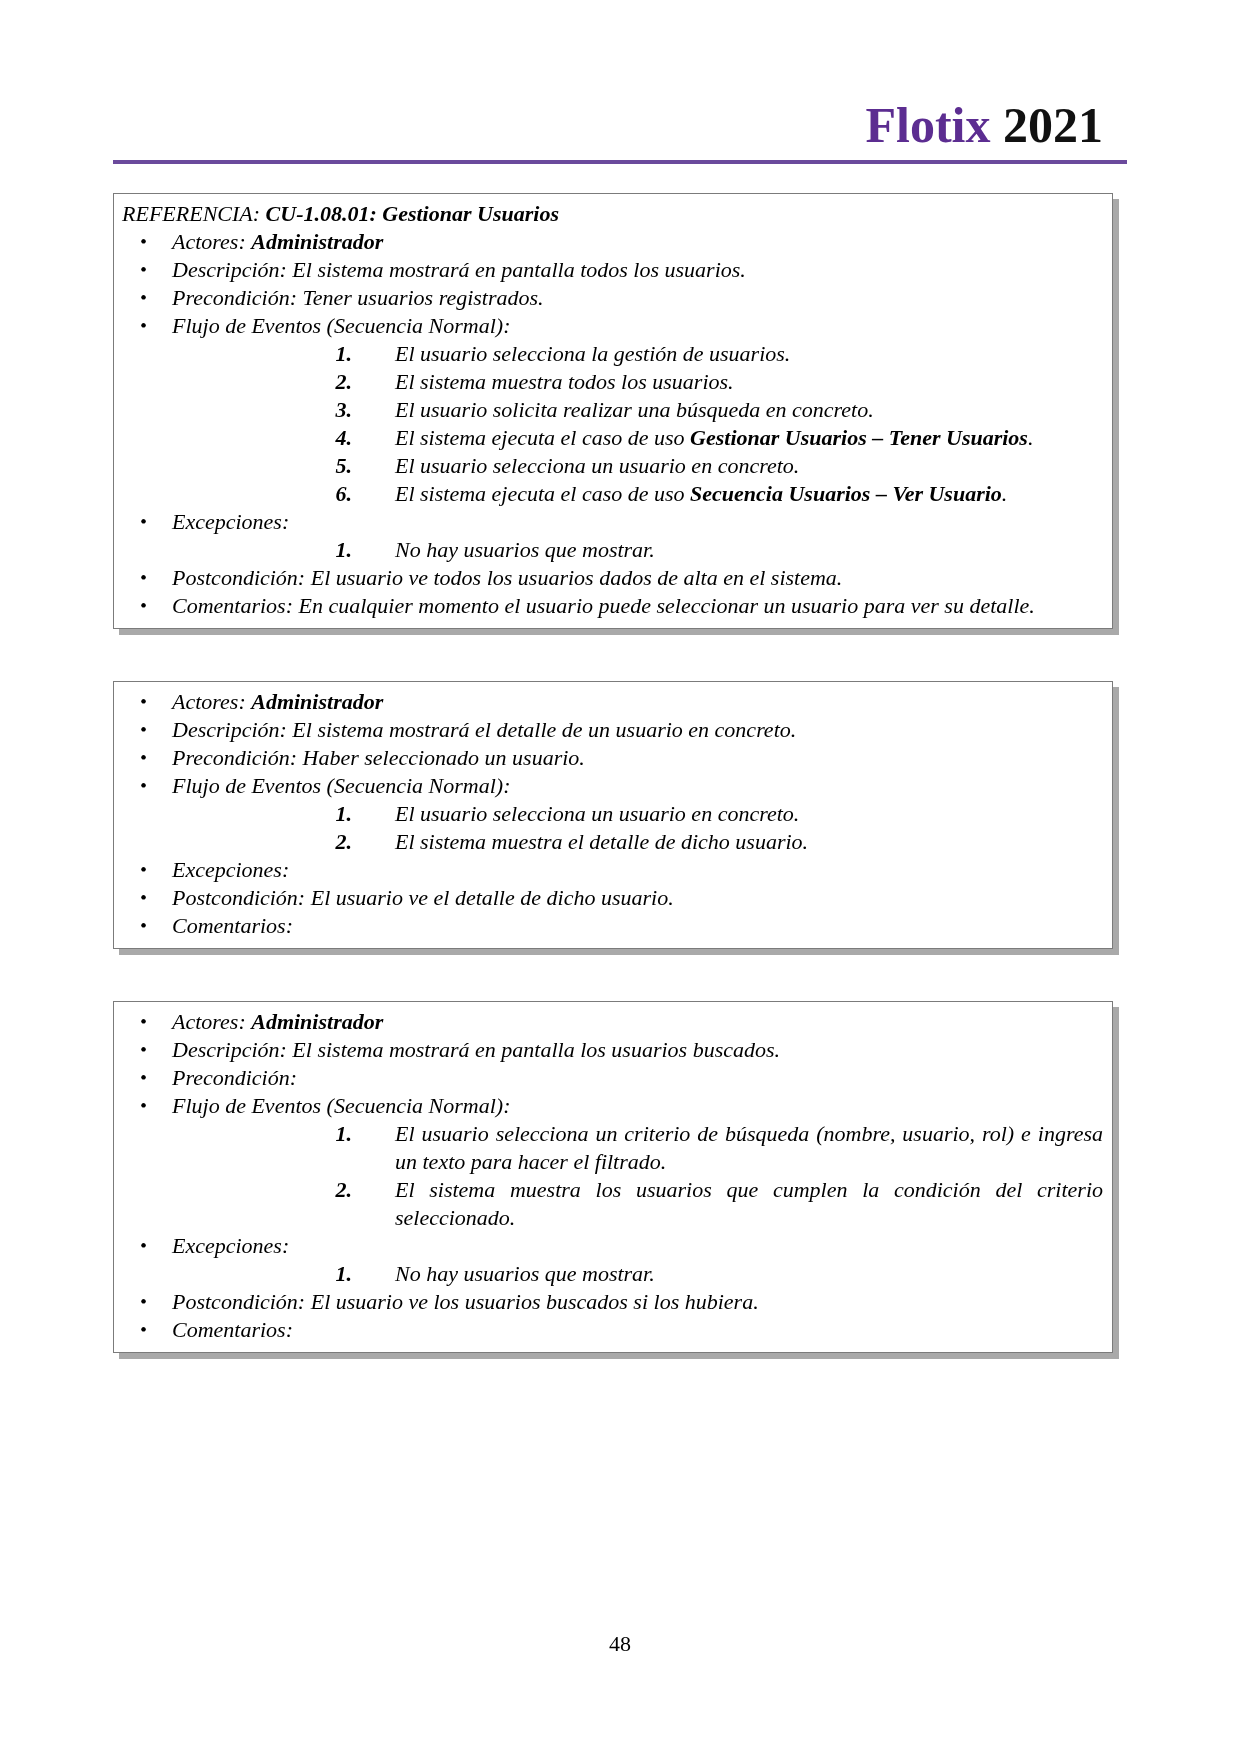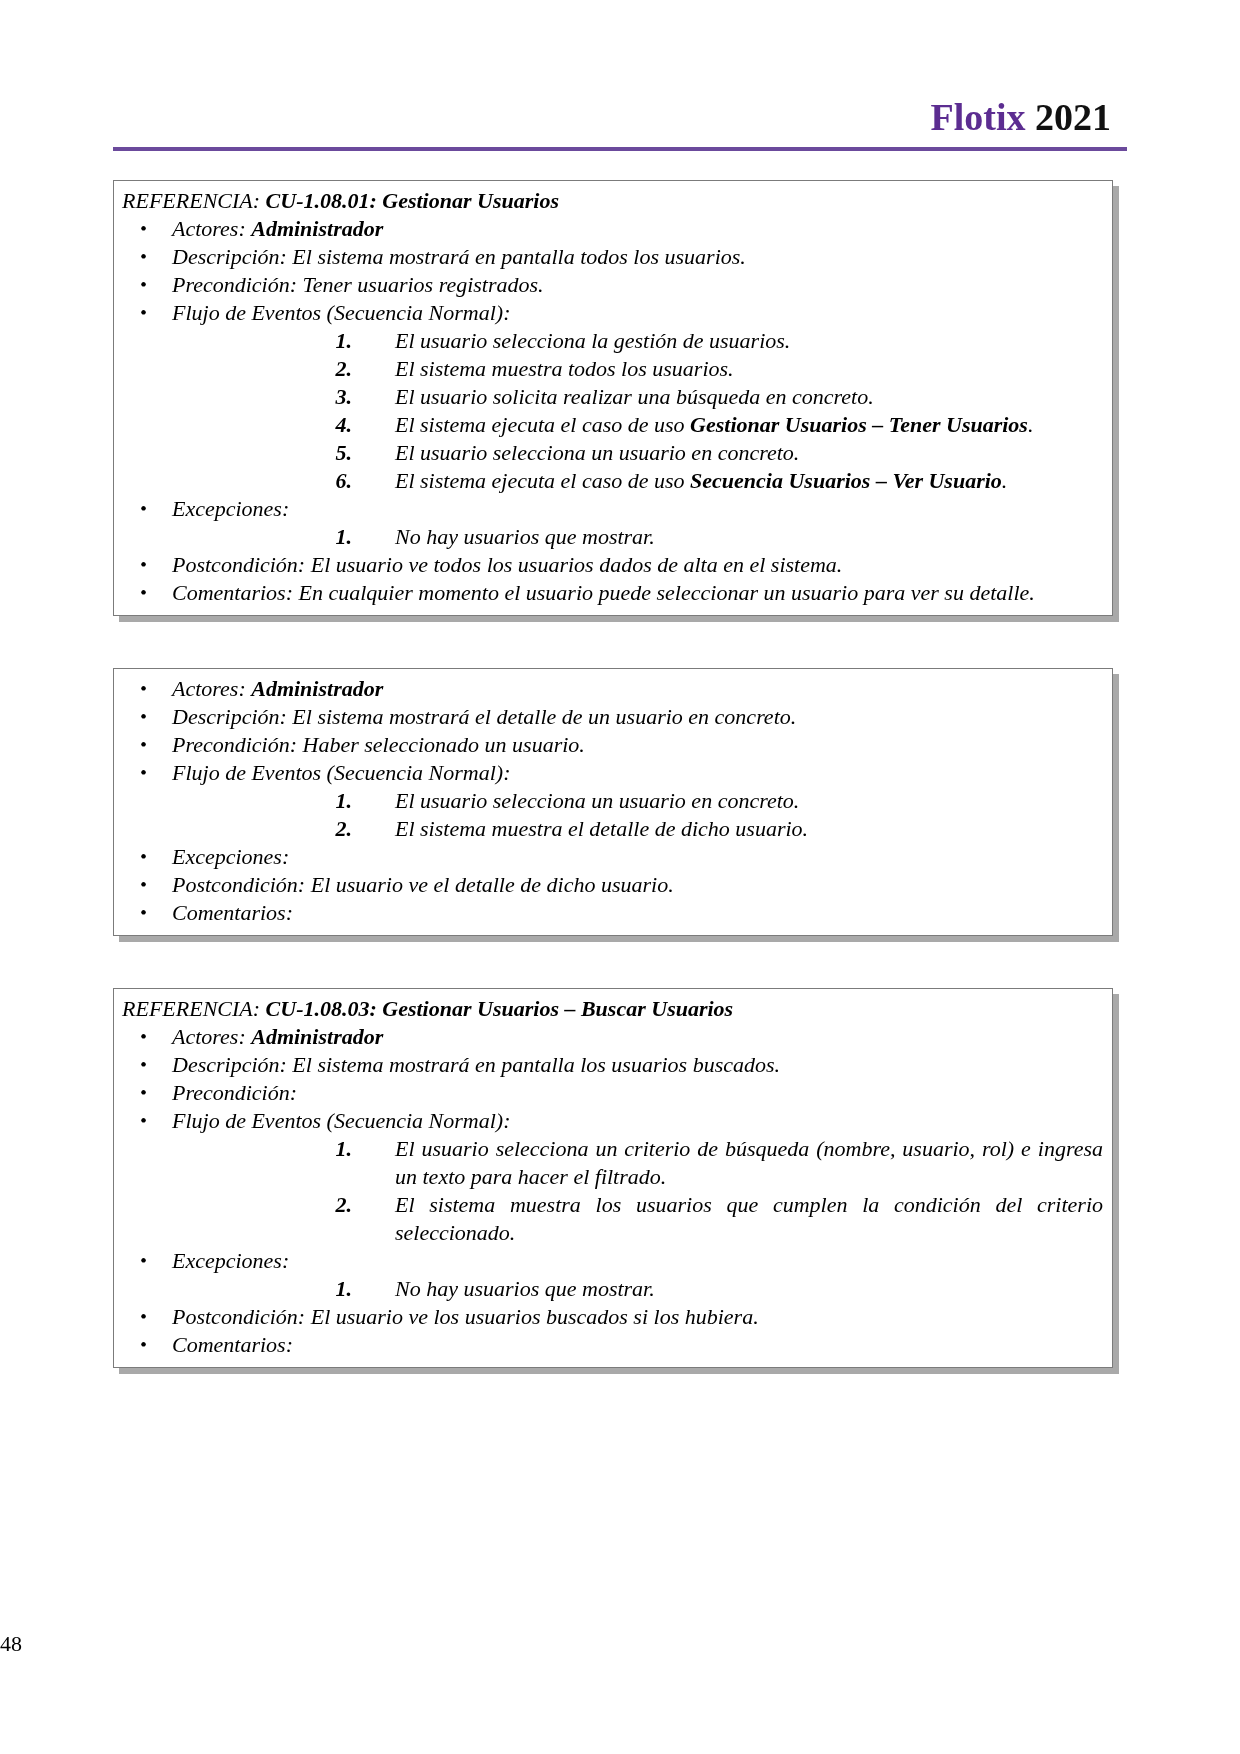--- a/index.html
+++ b/index.html
@@ -20,8 +20,8 @@
   
   .header{margin:0 113px;width:1014px;}
   .title{
-    margin:8px;padding:90px 8px 0 0;
-    text-align:right;font-size:38px;line-height:38px;font-weight:bold;
+    margin:16px;padding:90px 8px 0 0;
+    text-align:right;font-size:50px;line-height:38px;font-weight:bold;
   }
   .title .brand{color:var(--brand);}
   .title .year{color:#111;}

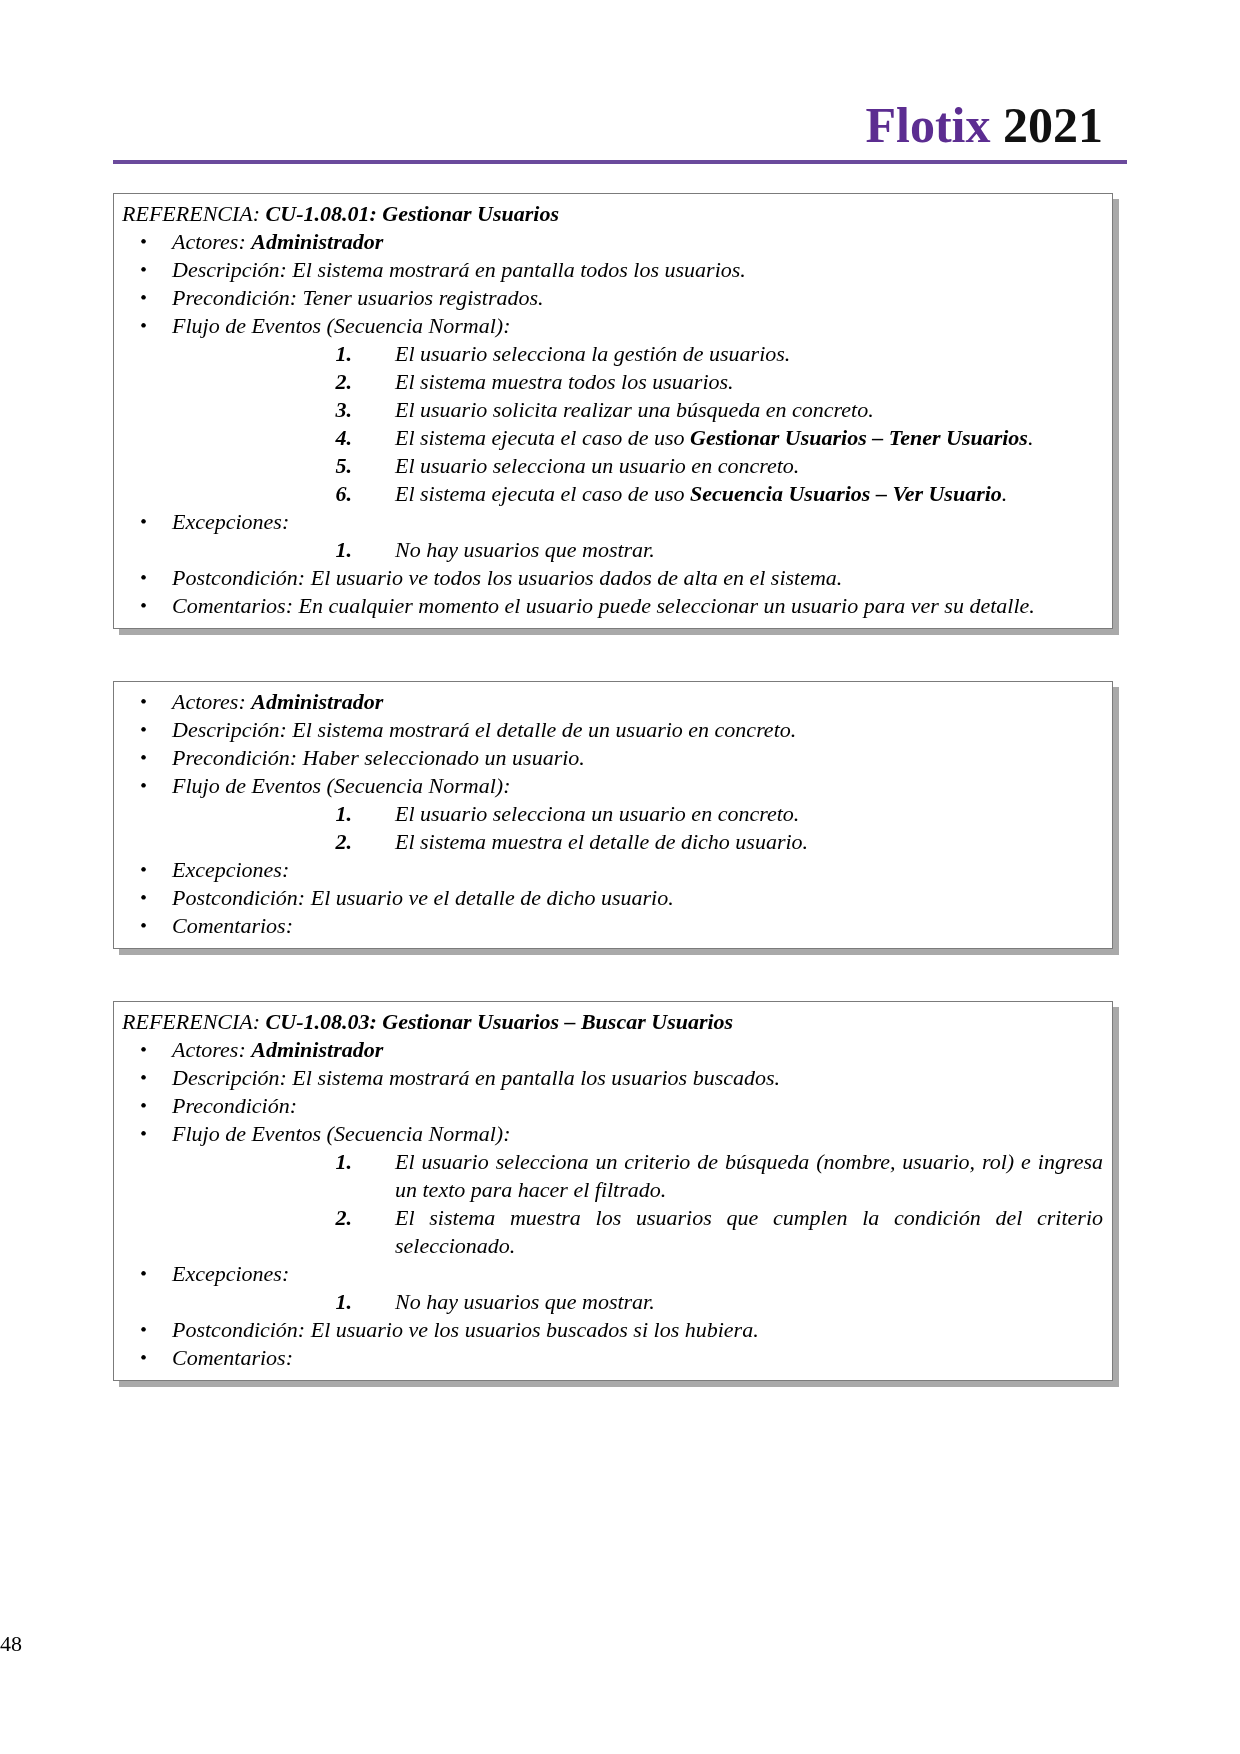--- a/index.html
+++ b/index.html
@@ -103,7 +103,6 @@
         <div class="uc-item bulleted"><span class="bullet-glyph">•</span>Comentarios:</div>
       </section>
     <section class="uc-box">
-        <div class="uc-title"><span>REFERENCIA: </span><span class="ref-bold">CU-1.08.03: Gestionar Usuarios – Buscar Usuarios</span></div>
         <div class="uc-item bulleted"><span class="bullet-glyph">•</span>Actores: <span class="inline-bold">Administrador</span></div>
         <div class="uc-item bulleted"><span class="bullet-glyph">•</span>Descripción: El sistema mostrará en pantalla los usuarios buscados.</div>
         <div class="uc-item bulleted"><span class="bullet-glyph">•</span>Precondición:</div>

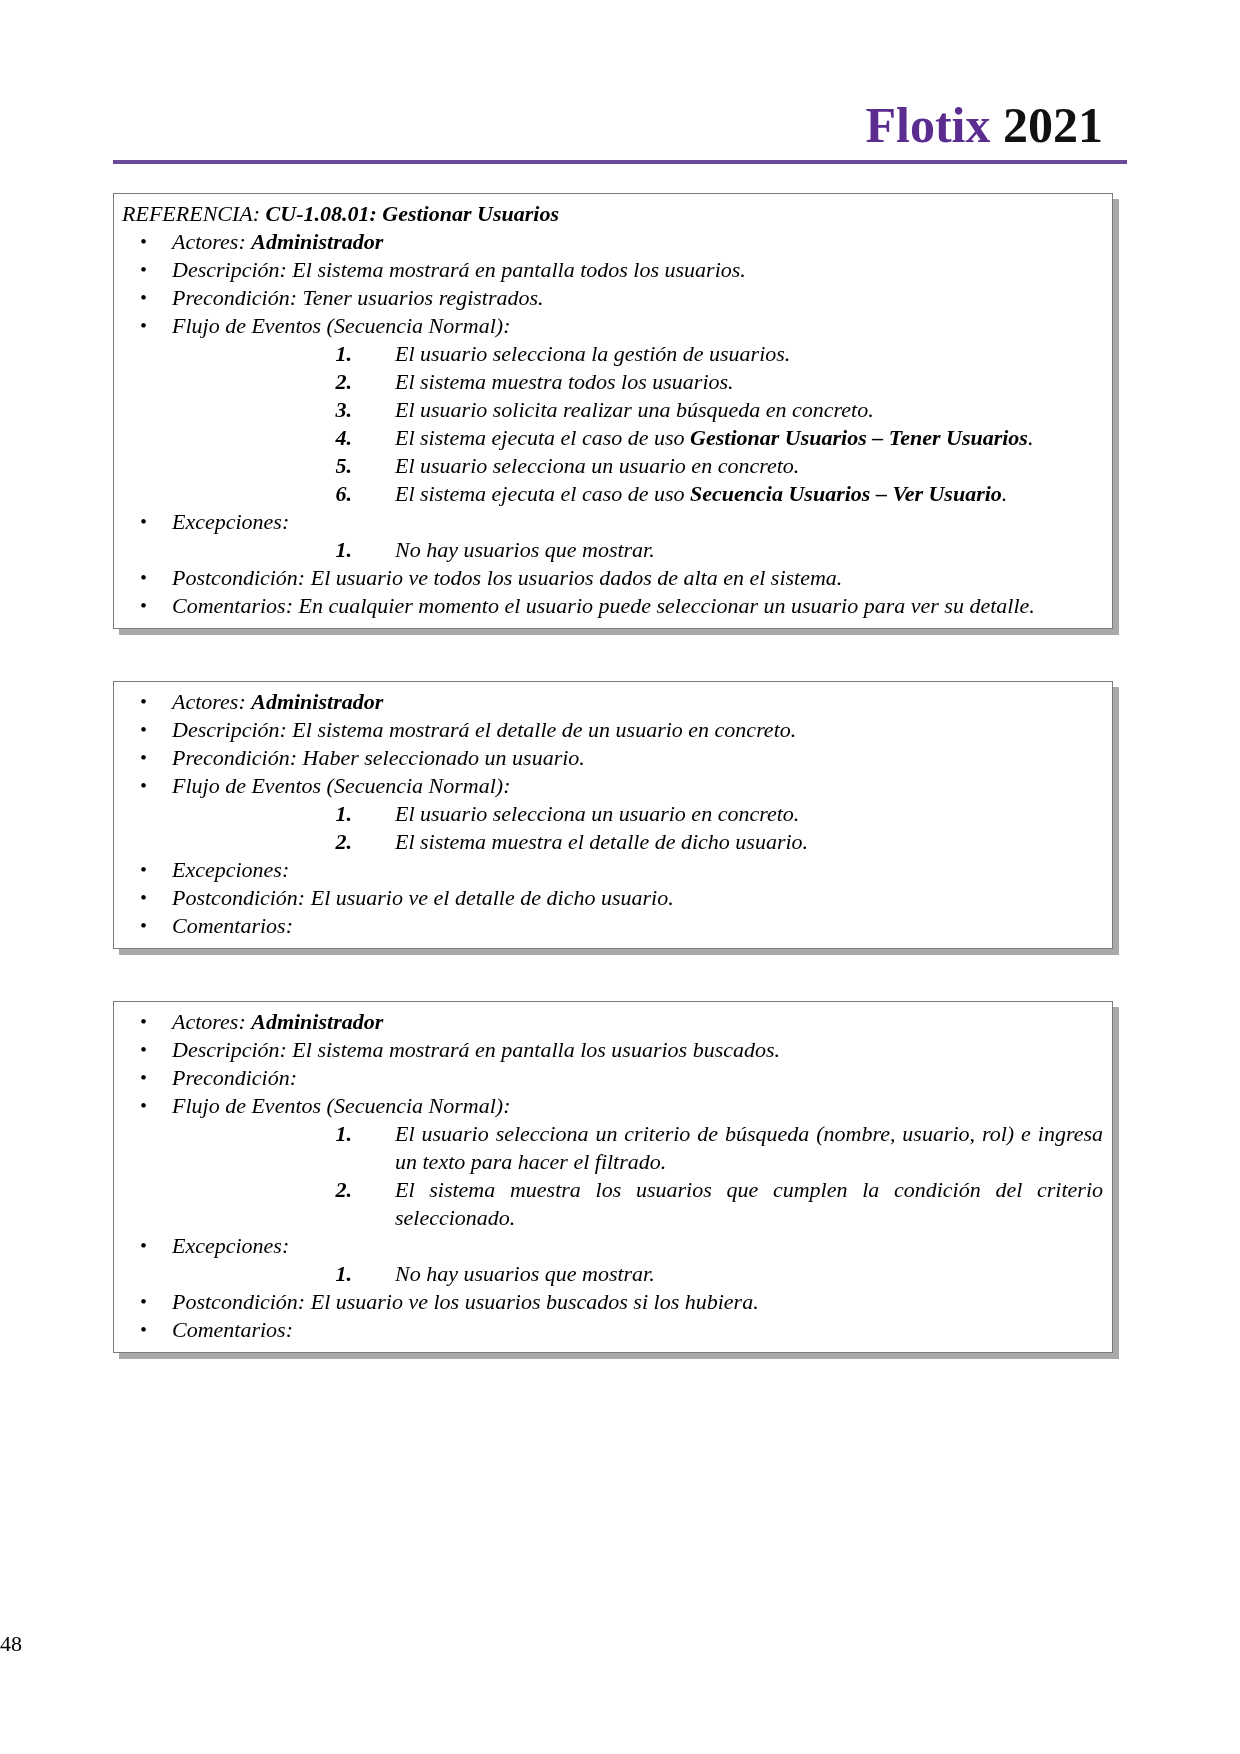--- a/index.html
+++ b/index.html
@@ -60,7 +60,7 @@
   
   .footer{
     position:absolute;left:0;top:1630px;width:1240px;
-    text-align:left;font-size:22px;line-height:28px;
+    text-align:center;font-size:22px;line-height:28px;
   }
 </style>
 </head>

